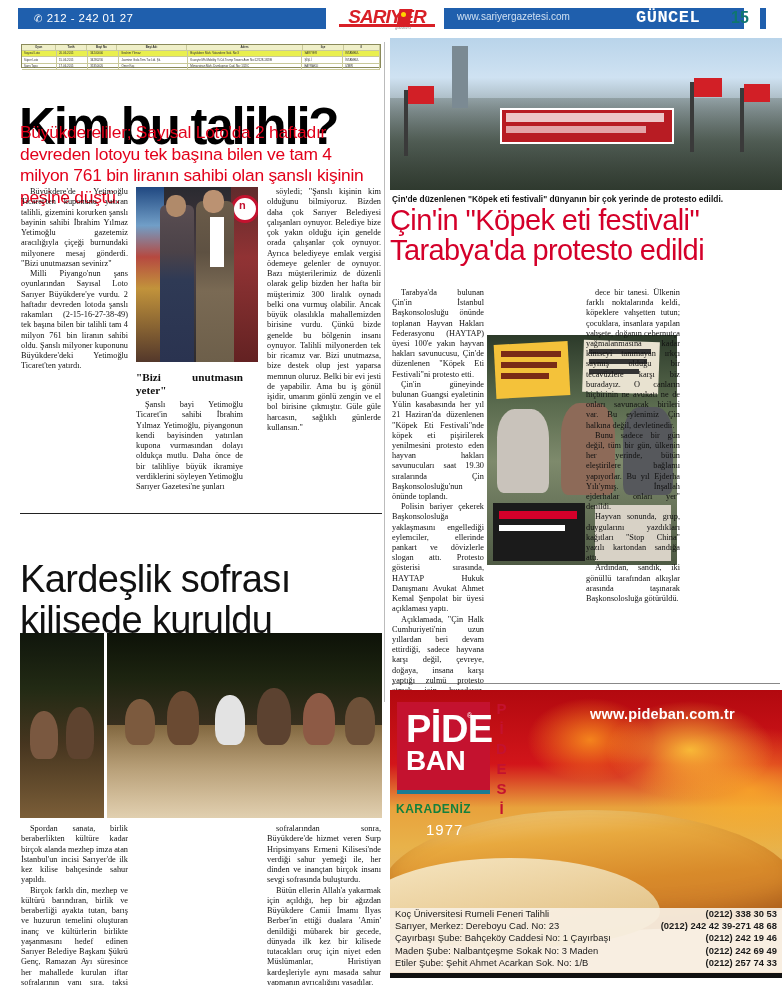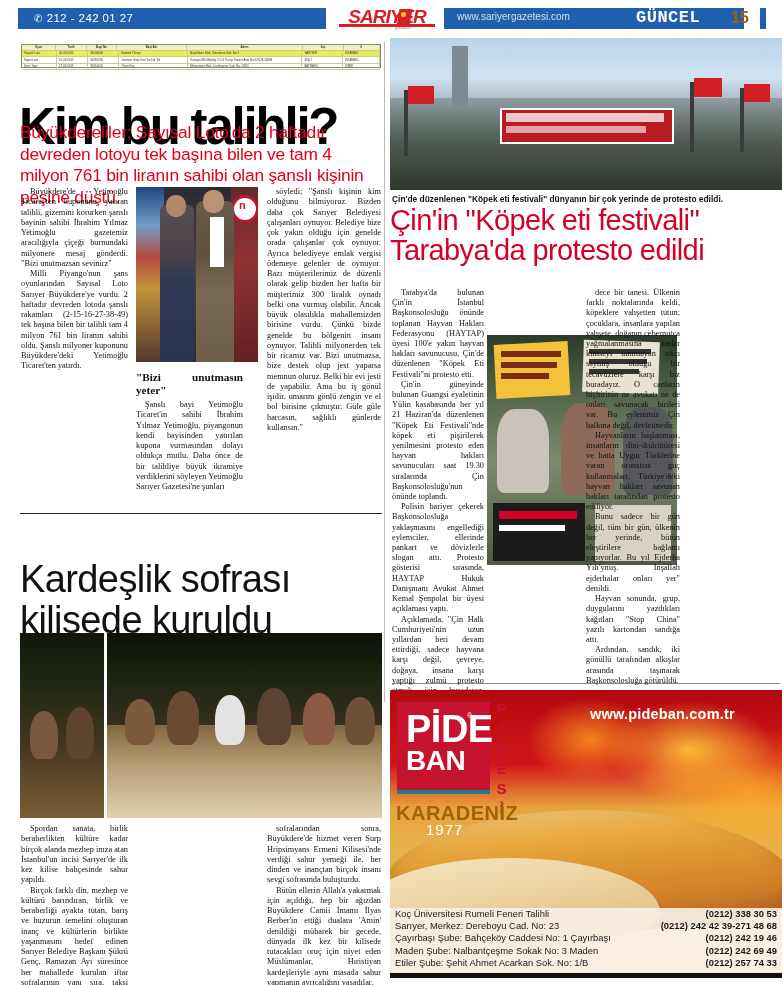--- a/index.html
+++ b/index.html
@@ -32,7 +32,7 @@
   .mh-section{position:absolute;left:636px;top:8px;color:#ffffff;font-family:Liberation Mono, monospace;
       font-weight:bold;font-size:17px;letter-spacing:.5px;}
   .mh-pagebox{position:absolute;left:744px;top:8px;width:16px;height:21px;background:#ffffff;}
-  .mh-pagenum{position:absolute;left:731px;top:9px;color:#a16207;font-family:"Liberation Sans",sans-serif;
+  .mh-pagenum{position:absolute;left:731px;top:9px;color:#0f766e;font-family:"Liberation Sans",sans-serif;
       font-weight:bold;font-size:16px;}
   .mh-tail{position:absolute;left:760px;top:8px;width:6px;height:21px;background:#1f5fad;}
 

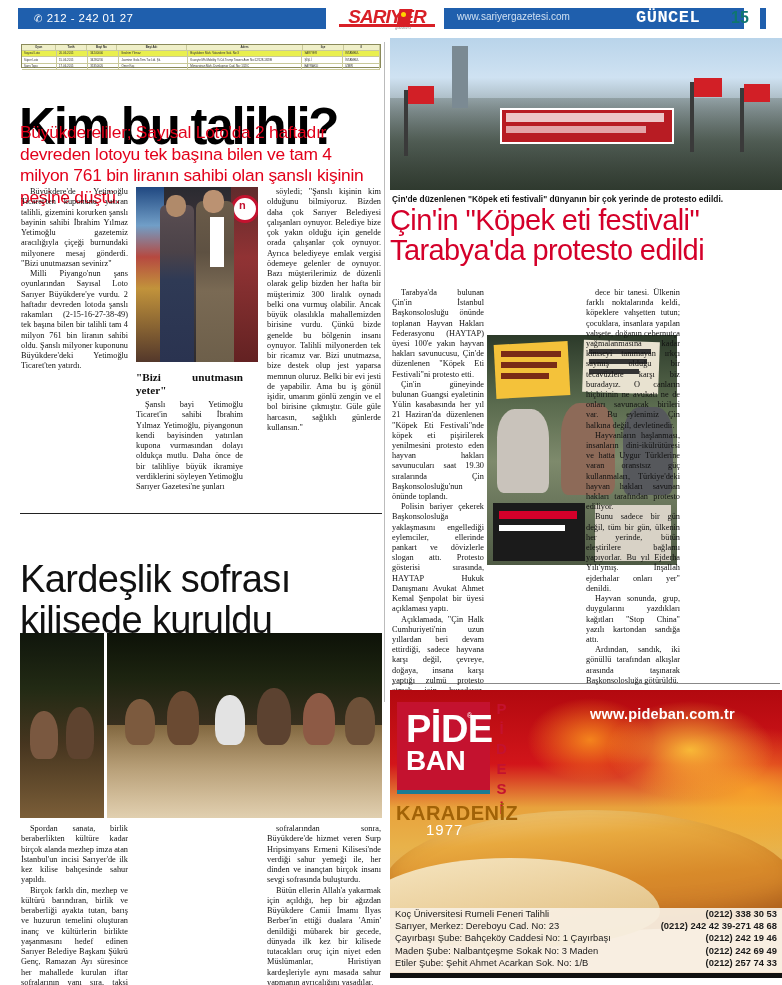--- a/index.html
+++ b/index.html
@@ -306,7 +306,6 @@
 
   <div class="a2col" style="left:586px;top:288px;width:94px;">
     <p>dece bir tanesi. Ülkenin farklı noktalarında keldi, köpeklere vahşetten tutun; çocuklara, insanlara yapılan vahşete, doğanın cebernutça yağmalanmasına kadar kimseyi tanımayan ırkçı saymış olduğu bir tecavüzlere karşı biz buradayız. O canların hiçbirinin ne avukatı ne de onları savunacak birileri var. Bu eylenimiz Çin halkına değil, devletinedir.</p>
-    <p>Hayvanların haşlanması, insanların dini-ikülrütüresi ve hatta Uygur Türklerine varan oranstsız güç kullanmaları, Türkiye'deki hayvan hakları savunan hakları tarafından protesto ediliyor.</p>
     <p>Bunu sadece bir gün değil, tüm bir gün, ülkenin her yerinde, bütün eleştirilere bağlamı yapıyorlar. Bu yıl Ejderha Yılı'ymış. İnşallah ejderhalar onları yer" denildi.</p>
     <p>Hayvan sonunda, grup, duygularını yazdıkları kağıtları "Stop China" yazılı kartondan sandığa attı.</p>
     <p>Ardından, sandık, iki gönüllü tarafından alkışlar arasında taşınarak Başkonsolosluğa götürüldü.</p>

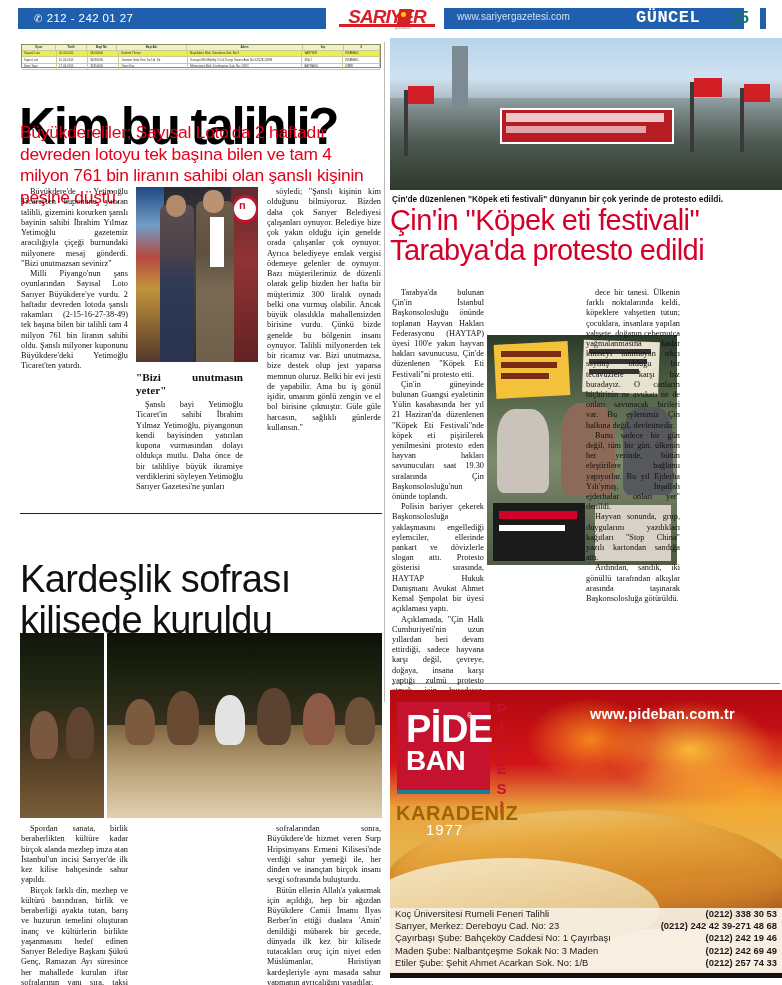--- a/index.html
+++ b/index.html
@@ -106,8 +106,8 @@
   .ad-vert{position:absolute;left:100px;top:10px;width:20px;height:100px;color:#c4122f;
       font-family:"Liberation Sans",sans-serif;font-weight:bold;font-size:15px;letter-spacing:3px;
       writing-mode:vertical-rl;text-orientation:upright;}
-  .ad-kara{position:absolute;left:6px;top:112px;color:#a16207;font-family:"Liberation Sans",sans-serif;
-      font-weight:bold;font-size:20px;letter-spacing:.5px;}
+  .ad-kara{position:absolute;left:6px;top:112px;color:#15803d;font-family:"Liberation Sans",sans-serif;
+      font-weight:bold;font-size:12px;letter-spacing:.5px;}
   .ad-year{position:absolute;left:36px;top:131px;color:#ffffff;font-family:"Liberation Sans",sans-serif;
       font-size:15px;letter-spacing:1px;}
   .ad-url{position:absolute;left:200px;top:16px;color:#ffffff;font-family:"Liberation Sans",sans-serif;

